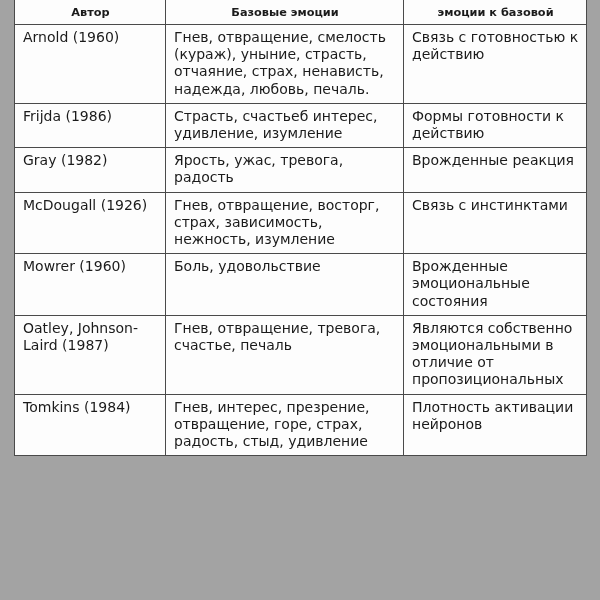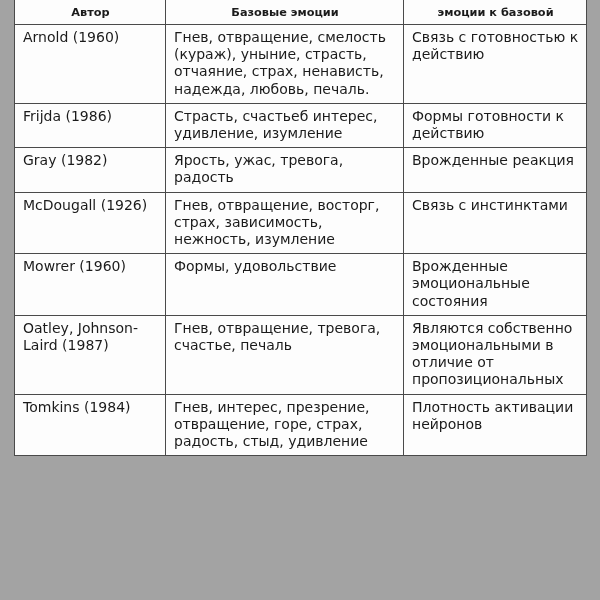--- a/index.html
+++ b/index.html
@@ -112,7 +112,7 @@
         </tr>
         <tr>
           <td class="author">Mowrer (1960)</td>
-          <td>Формы, удовольствие</td>
+          <td>Боль, удовольствие</td>
           <td>Врожденные эмоциональные состояния</td>
         </tr>
         <tr>

